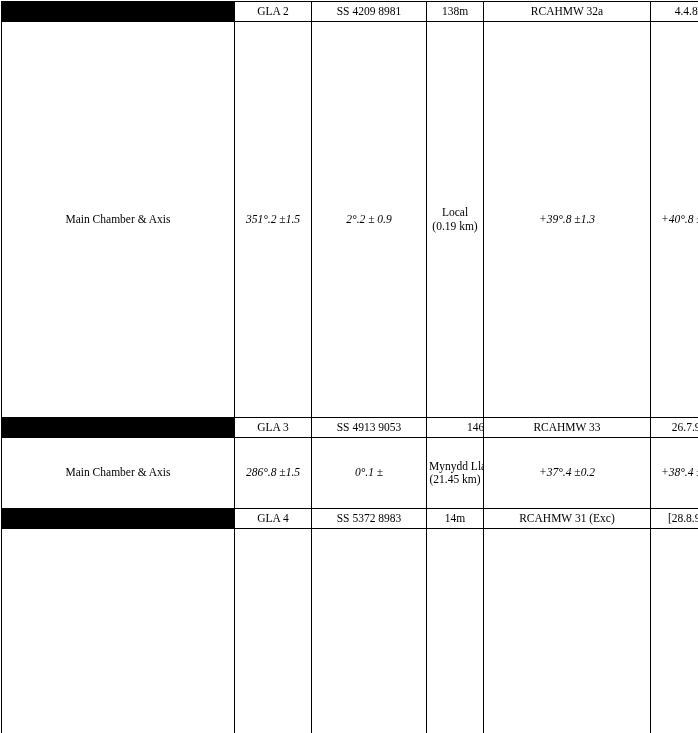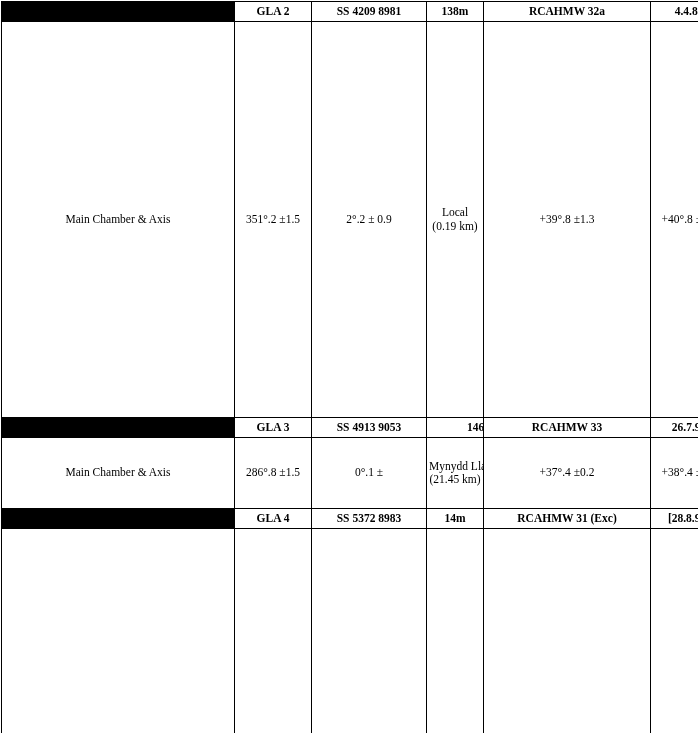--- a/index.html
+++ b/index.html
@@ -43,7 +43,6 @@
   tr.site-row td {
     height: 19px;
     padding: 0 2px;
-    font-weight: bold;
   }
   td.site-name {
     background: #000000;

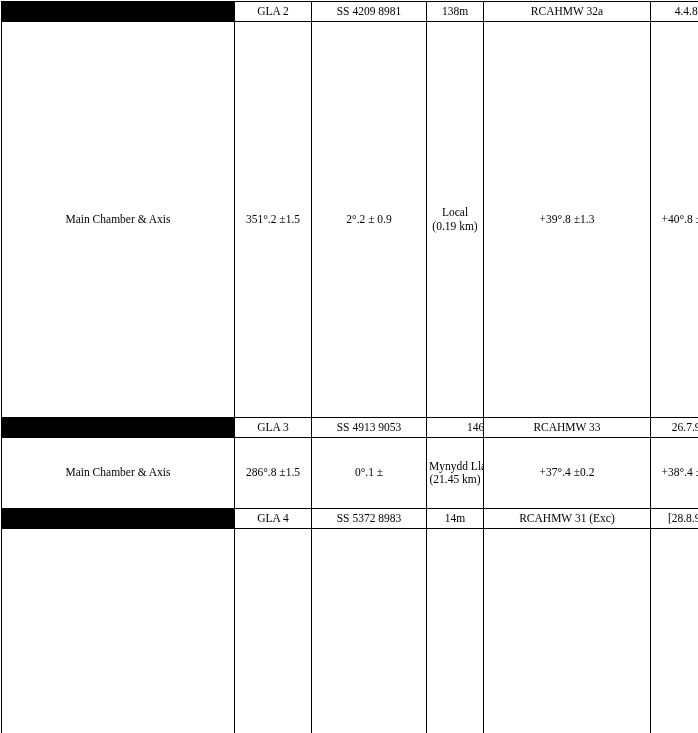--- a/index.html
+++ b/index.html
@@ -79,6 +79,7 @@
   td.dec,
   td.declination2 {
     white-space: nowrap;
+    font-style: italic;
   }
   td.profile .prof-name {
     display: block;

